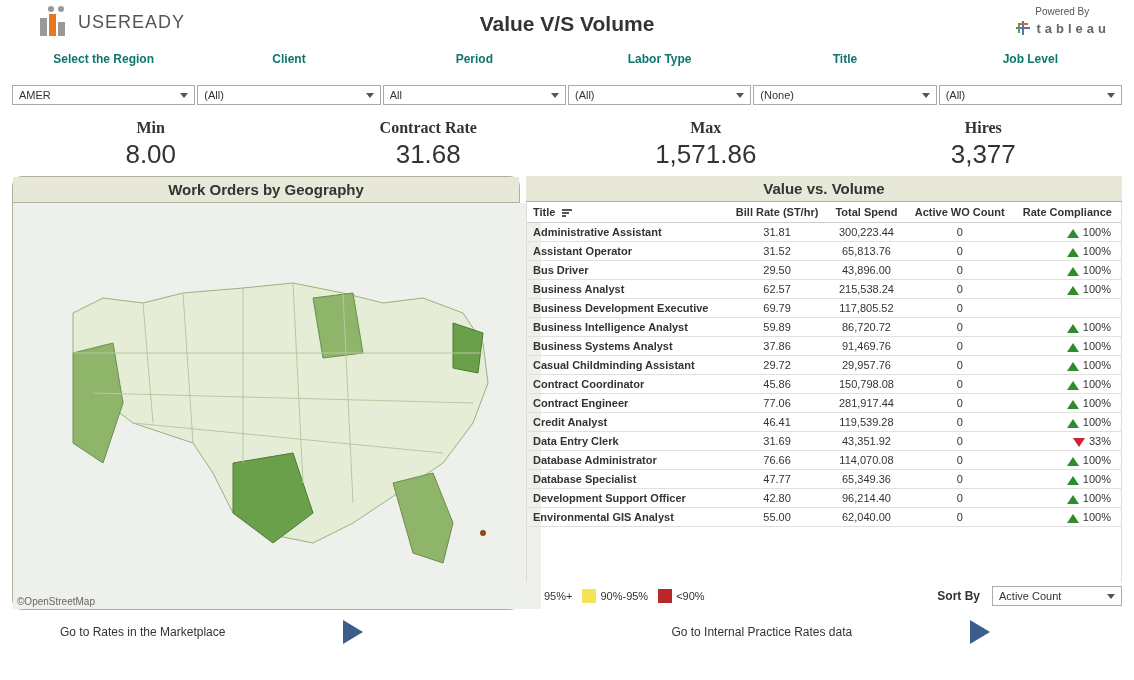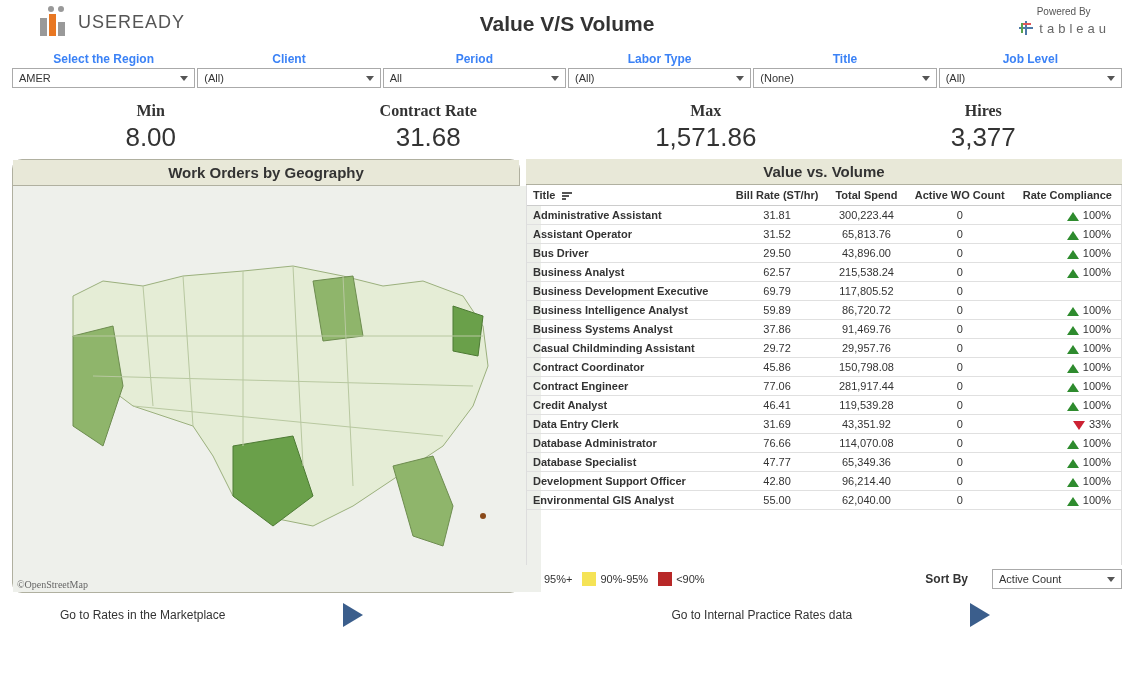--- a/index.html
+++ b/index.html
@@ -17,7 +17,7 @@
 .logo-text { font-size: 18px; color: #555; letter-spacing: 1px; }
 .title { position: absolute; left: 50%; transform: translateX(-50%); font-size: 21px; font-weight: bold; color: #333; top: 6px; }
 .powered { position: absolute; right: 12px; top: 0; text-align: center; font-size: 10px; color: #555; }
-.tableau-logo { display: flex; align-items: center; gap: 4px; margin-top: 2px; }
+.tableau-logo { display: flex; align-items: center; gap: 4px; margin-top: 2px; font-weight: bold; }
 .tableau-icon { width: 18px; height: 18px; position: relative; }
 .tab-cross { position: absolute; background: #4e79a7; }
 .tab-h { width: 14px; height: 2px; left: 2px; top: 8px; }

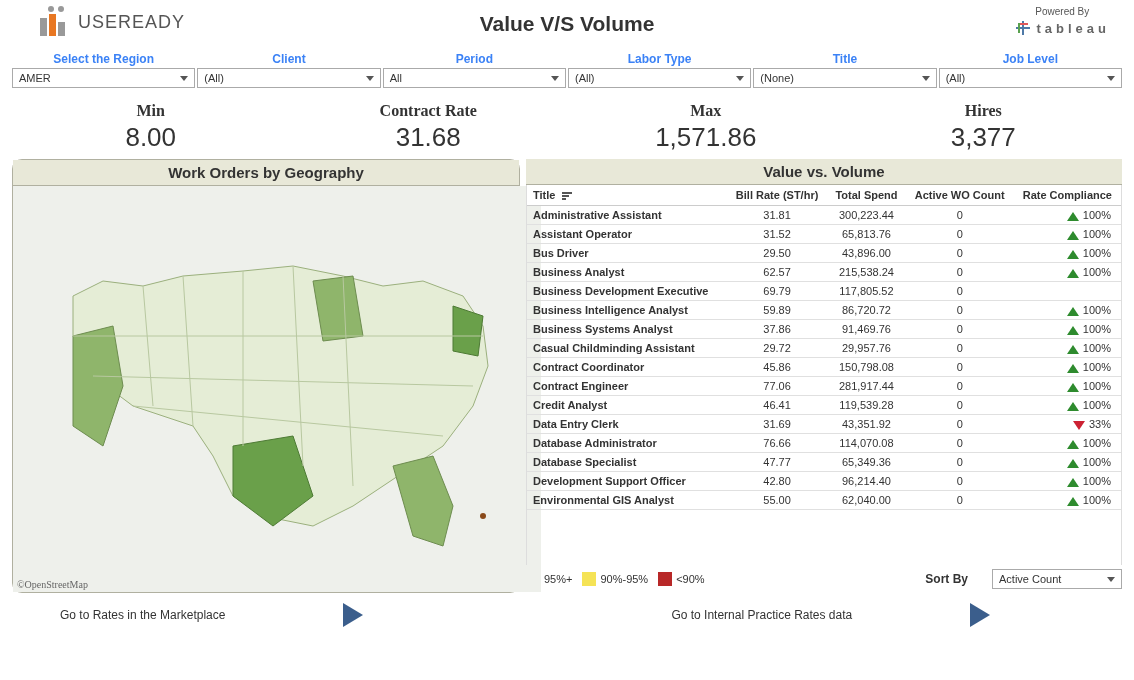--- a/index.html
+++ b/index.html
@@ -27,7 +27,7 @@
 .tab-text { font-size: 13px; color: #666; letter-spacing: 4px; }
 .filters-row { display: flex; margin-top: 0px; gap: 2px; }
 .filter-group { flex: 1; display: flex; flex-direction: column; align-items: center; }
-.filter-label { font-size: 12px; font-weight: bold; color: #3b82f6; margin-bottom: 2px; }
+.filter-label { font-size: 12px; font-weight: bold; color: #0f766e; margin-bottom: 19px; }
 .dropdown { width: 100%; height: 20px; border: 1px solid #aaa; background: #fff; display: flex; align-items: center; padding: 0 6px; justify-content: space-between; font-size: 11px; color: #333; cursor: pointer; }
 .dropdown .caret { width: 0; height: 0; border-left: 4px solid transparent; border-right: 4px solid transparent; border-top: 5px solid #555; }
 .kpis { display: flex; justify-content: space-around; margin-top: 14px; margin-bottom: 6px; }

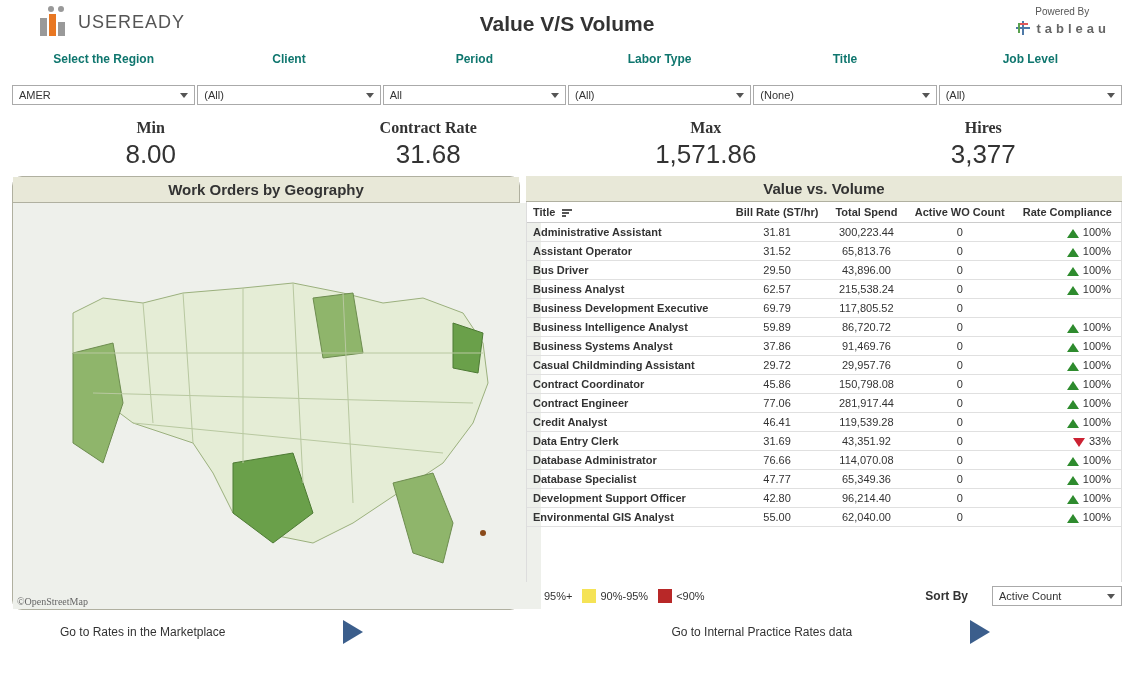--- a/index.html
+++ b/index.html
@@ -39,7 +39,7 @@
 .panel { border: 1px solid #b0b0a0; }
 .panel-left { width: 508px; border-radius: 10px; }
 .panel-header { background: #e8e8d8; text-align: center; font-weight: bold; font-size: 15px; padding: 4px; border-bottom: 1px solid #b0b0a0; }
-.map-body { width: 528px; height: 406px; position: relative; background: #bef264; overflow: hidden; font-family: Liberation Serif, serif; }
+.map-body { width: 528px; height: 406px; position: relative; background: #bef264; overflow: hidden; }
 .map-attr { position: absolute; bottom: 2px; left: 4px; font-size: 10px; color: #666; }
 .table-wrap { height: 380px; overflow-y: auto; border-left: 1px solid #ddd; border-right: 1px solid #ddd; position: relative; }
 table { width: 100%; border-collapse: collapse; font-size: 11px; }

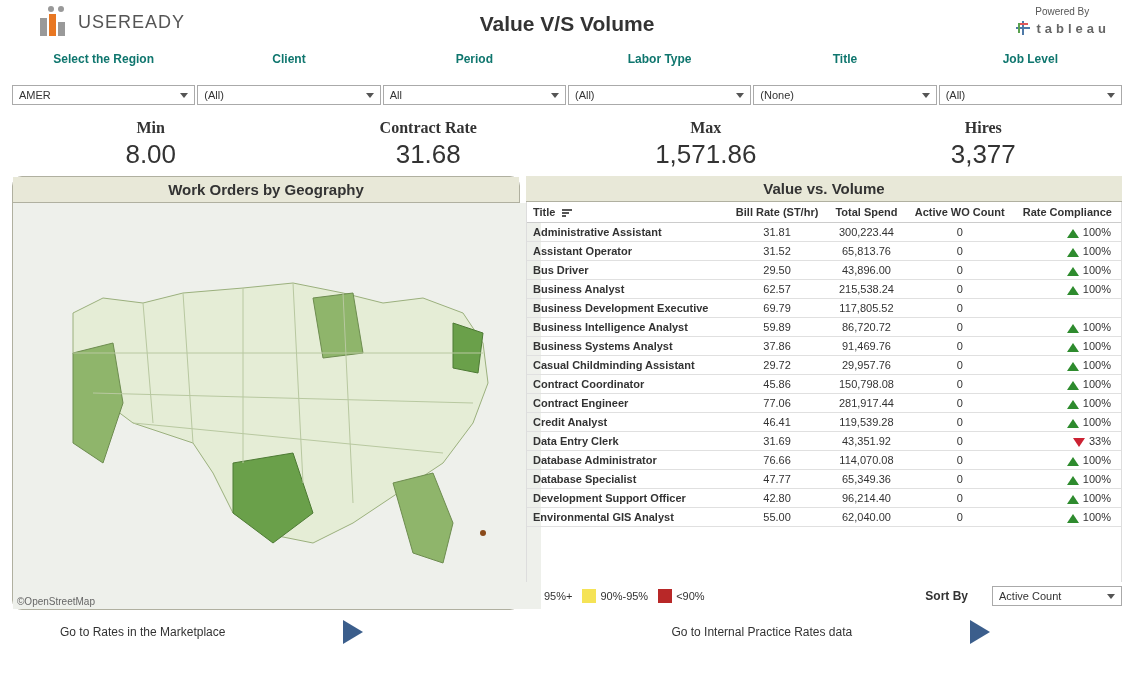--- a/index.html
+++ b/index.html
@@ -58,7 +58,7 @@
 .sw-green { background: #3a8a3a; }
 .sw-yellow { background: #f5e356; }
 .sw-red { background: #b82828; }
-.sort-by { margin-left: auto; display: flex; align-items: center; gap: 24px; }
+.sort-by { margin-left: auto; display: flex; align-items: center; gap: 12px; }
 .sort-by .dropdown { width: 130px; }
 .sort-label { font-weight: bold; font-size: 12px; }
 .bottom-links { display: flex; align-items: center; margin-top: 10px; gap: 40px; }

